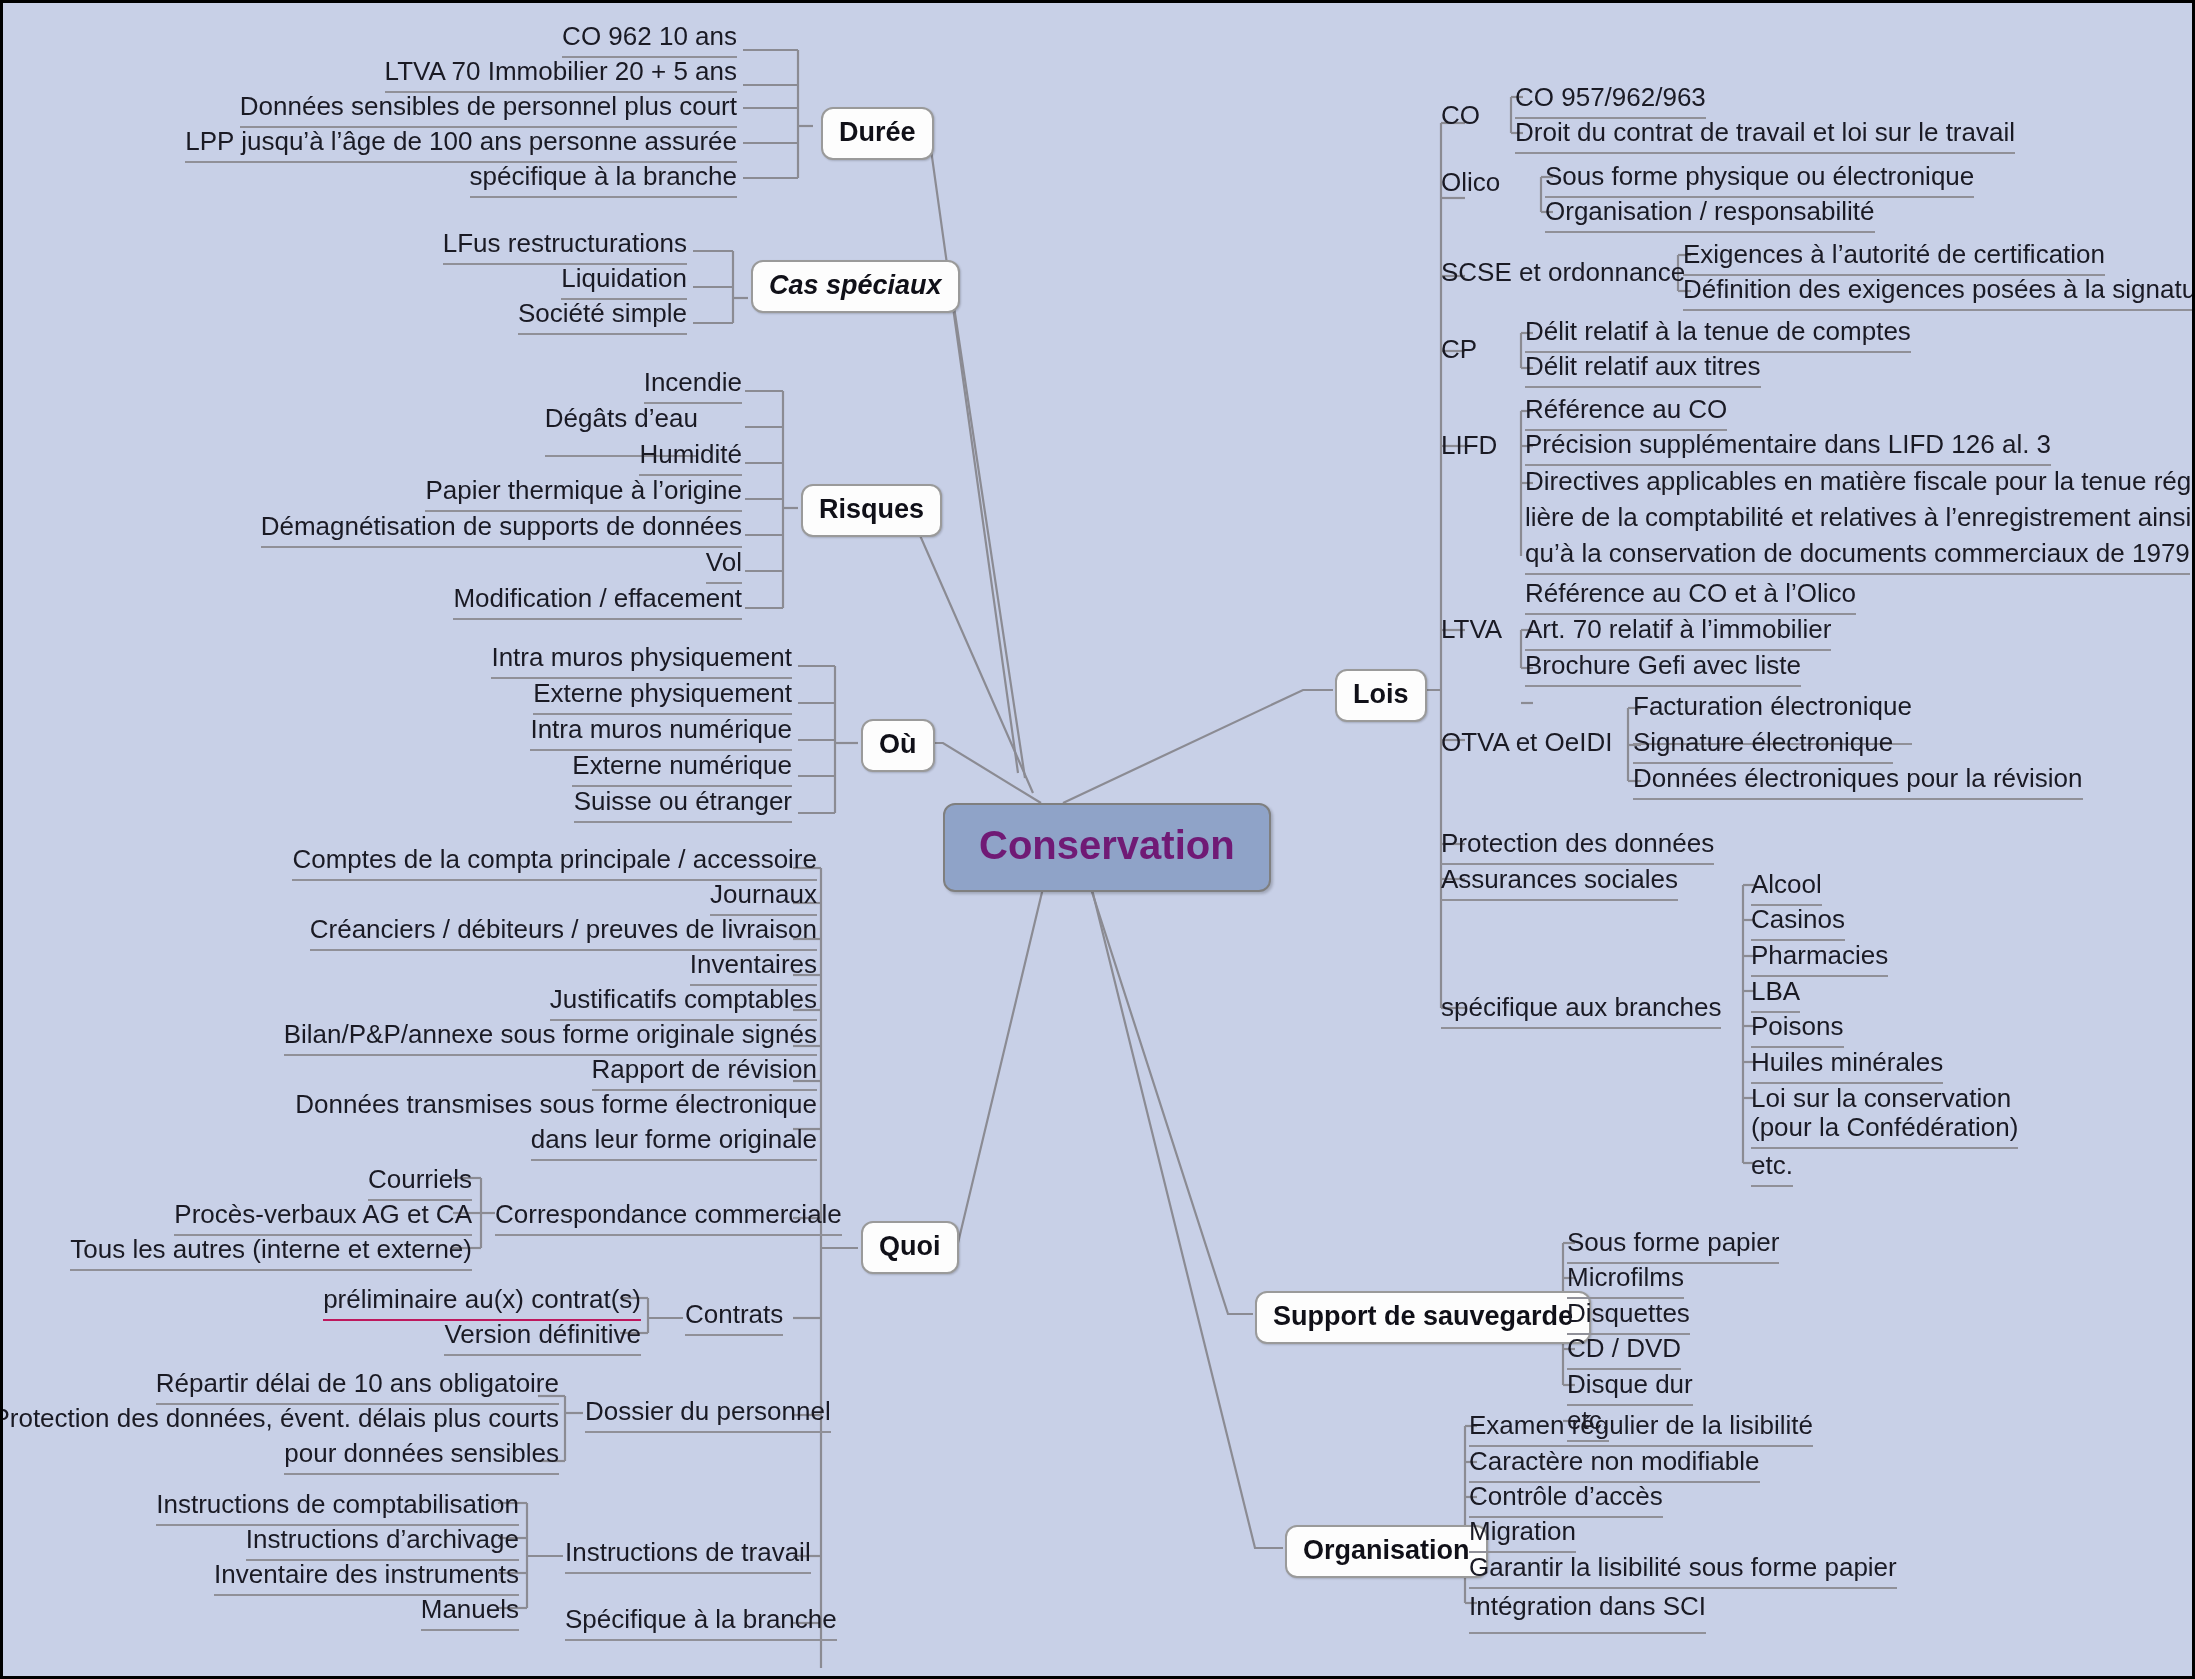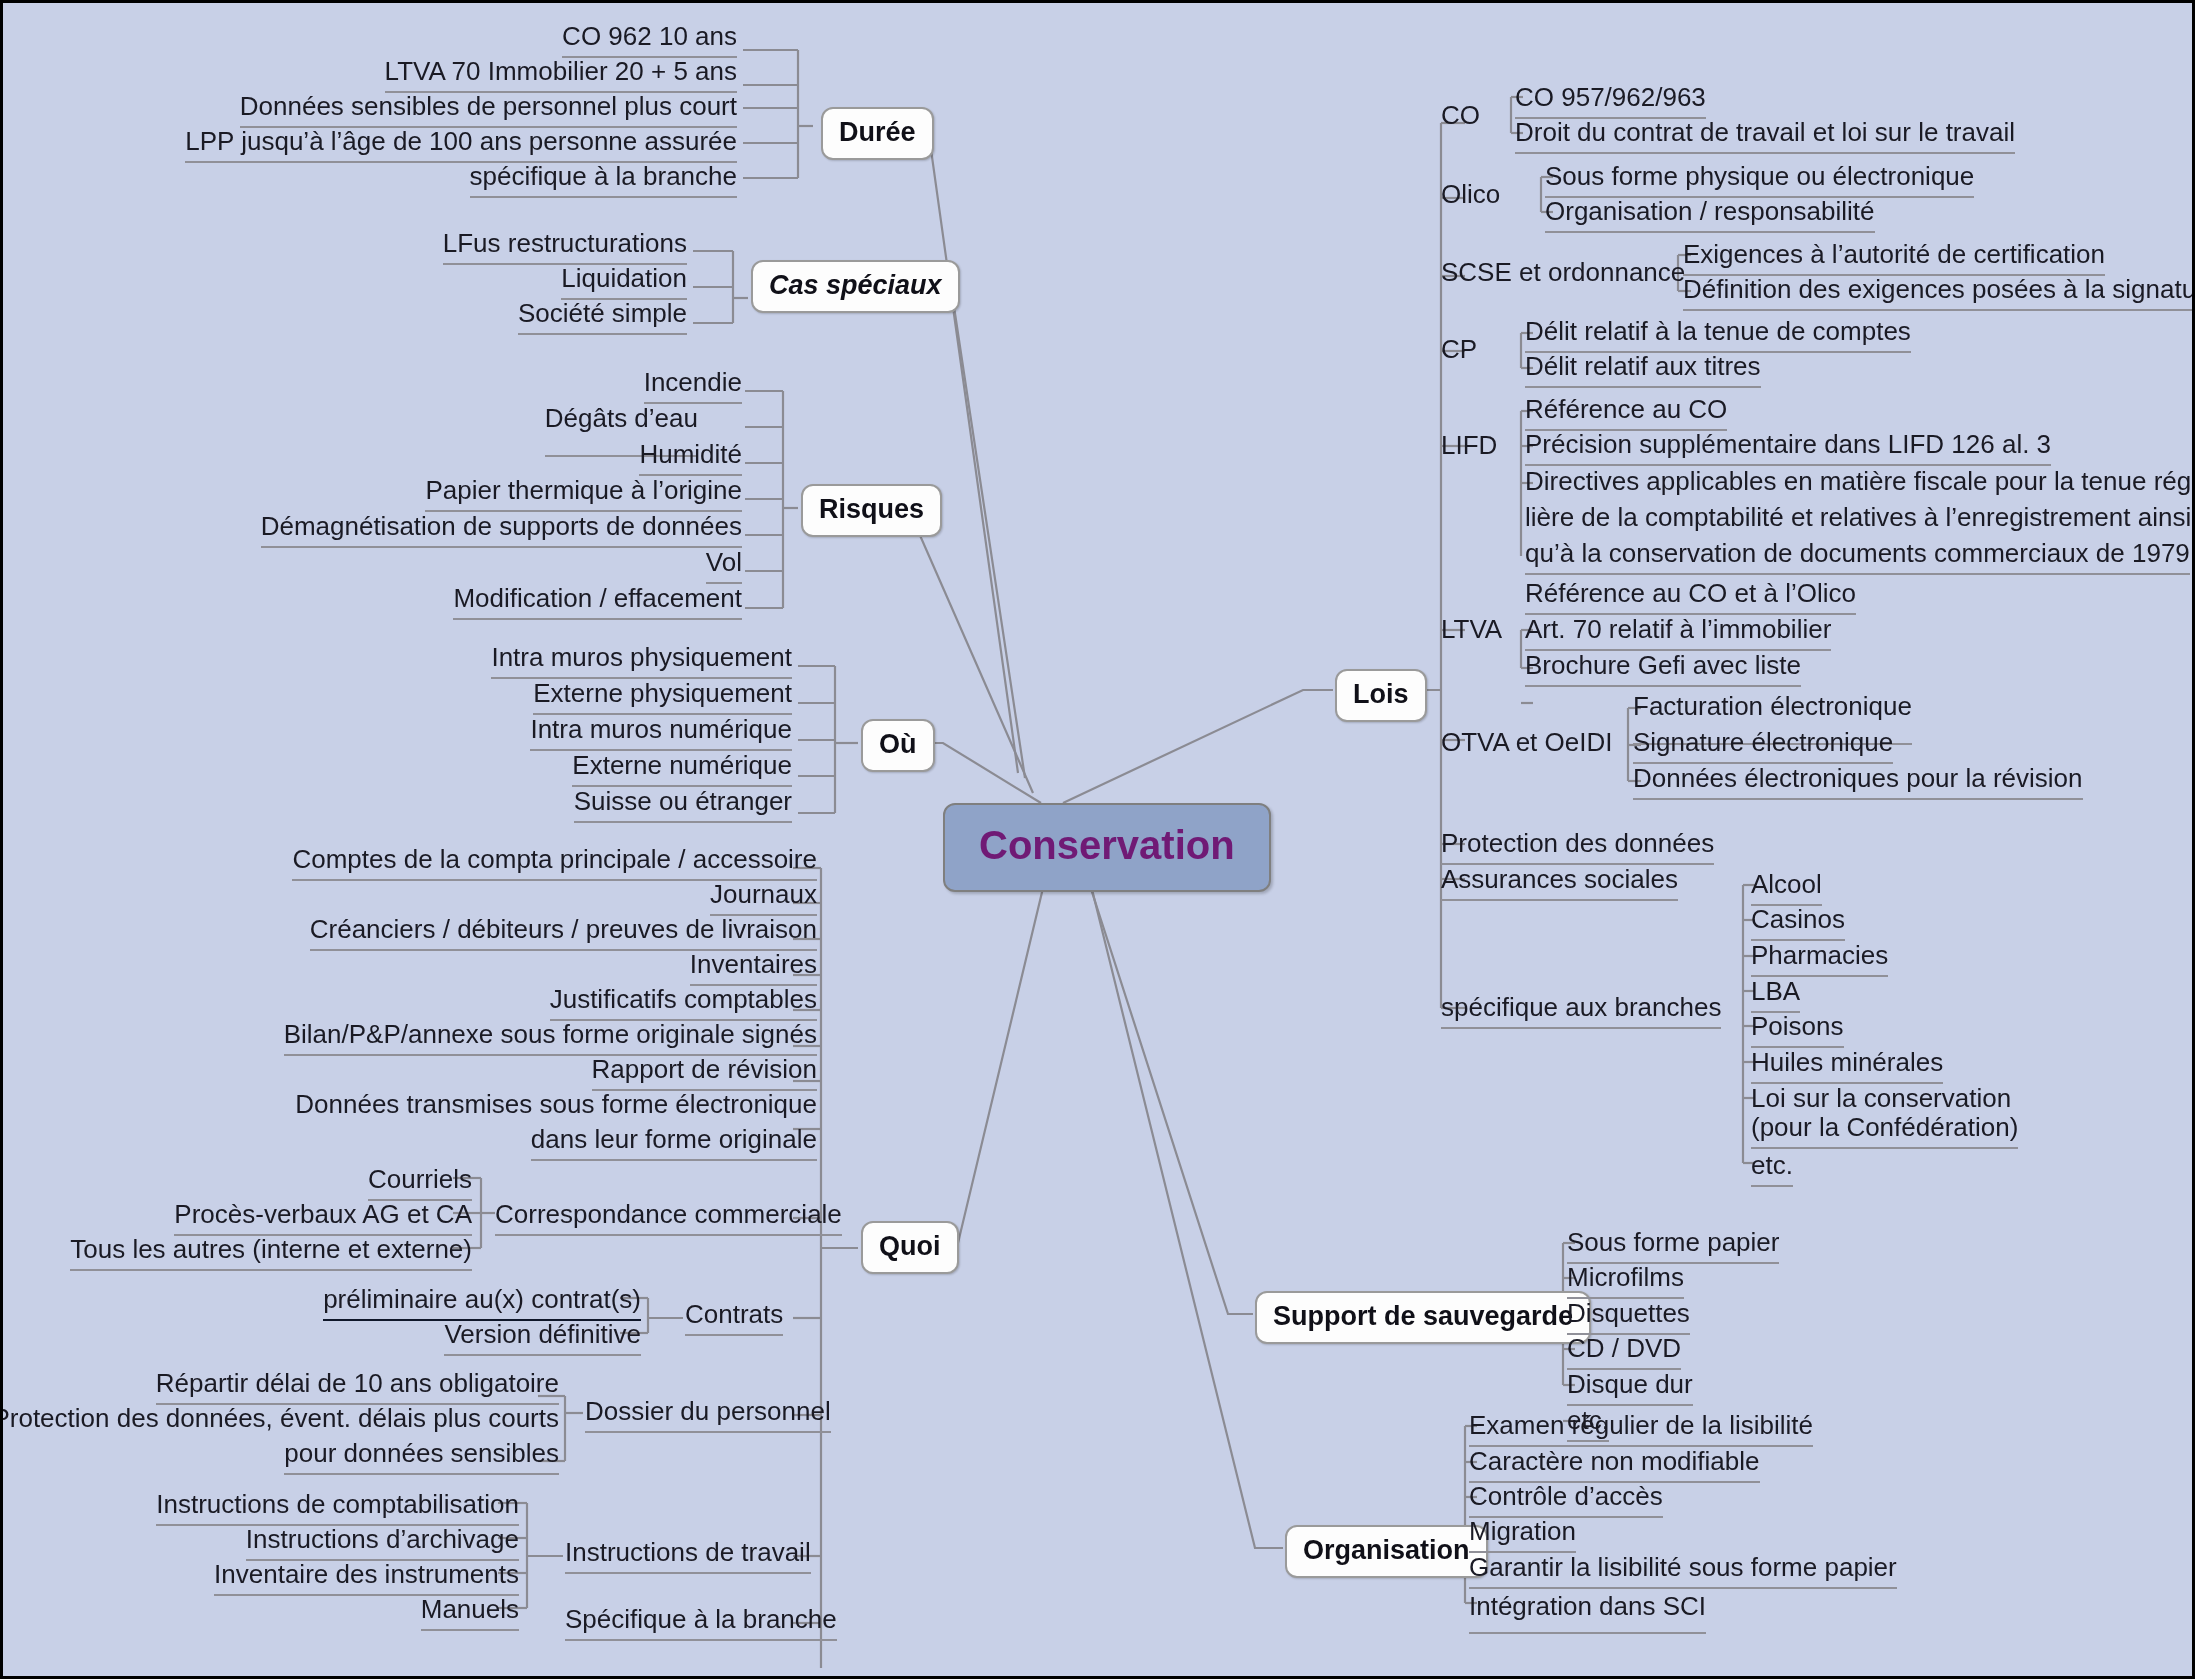--- a/index.html
+++ b/index.html
@@ -294,7 +294,7 @@
   <div class="leaf l" style="left:1512px; top:77px; border-bottom:2px solid #909098; padding-bottom:3px;">CO 957/962/963</div>
   <div class="leaf l" style="left:1512px; top:112px; border-bottom:2px solid #909098; padding-bottom:3px;">Droit du contrat de travail et loi sur le travail</div>
 
-  <div class="leaf l" style="left:1438px; top:174px;text-align:center;">Olico</div>
+  <div class="leaf l" style="left:1438px; top:162px;text-align:center;">Olico</div>
   <div class="leaf l" style="left:1542px; top:156px; border-bottom:2px solid #909098; padding-bottom:3px;">Sous forme physique ou électronique</div>
   <div class="leaf l" style="left:1542px; top:191px; border-bottom:2px solid #909098; padding-bottom:3px;">Organisation / responsabilité</div>
 

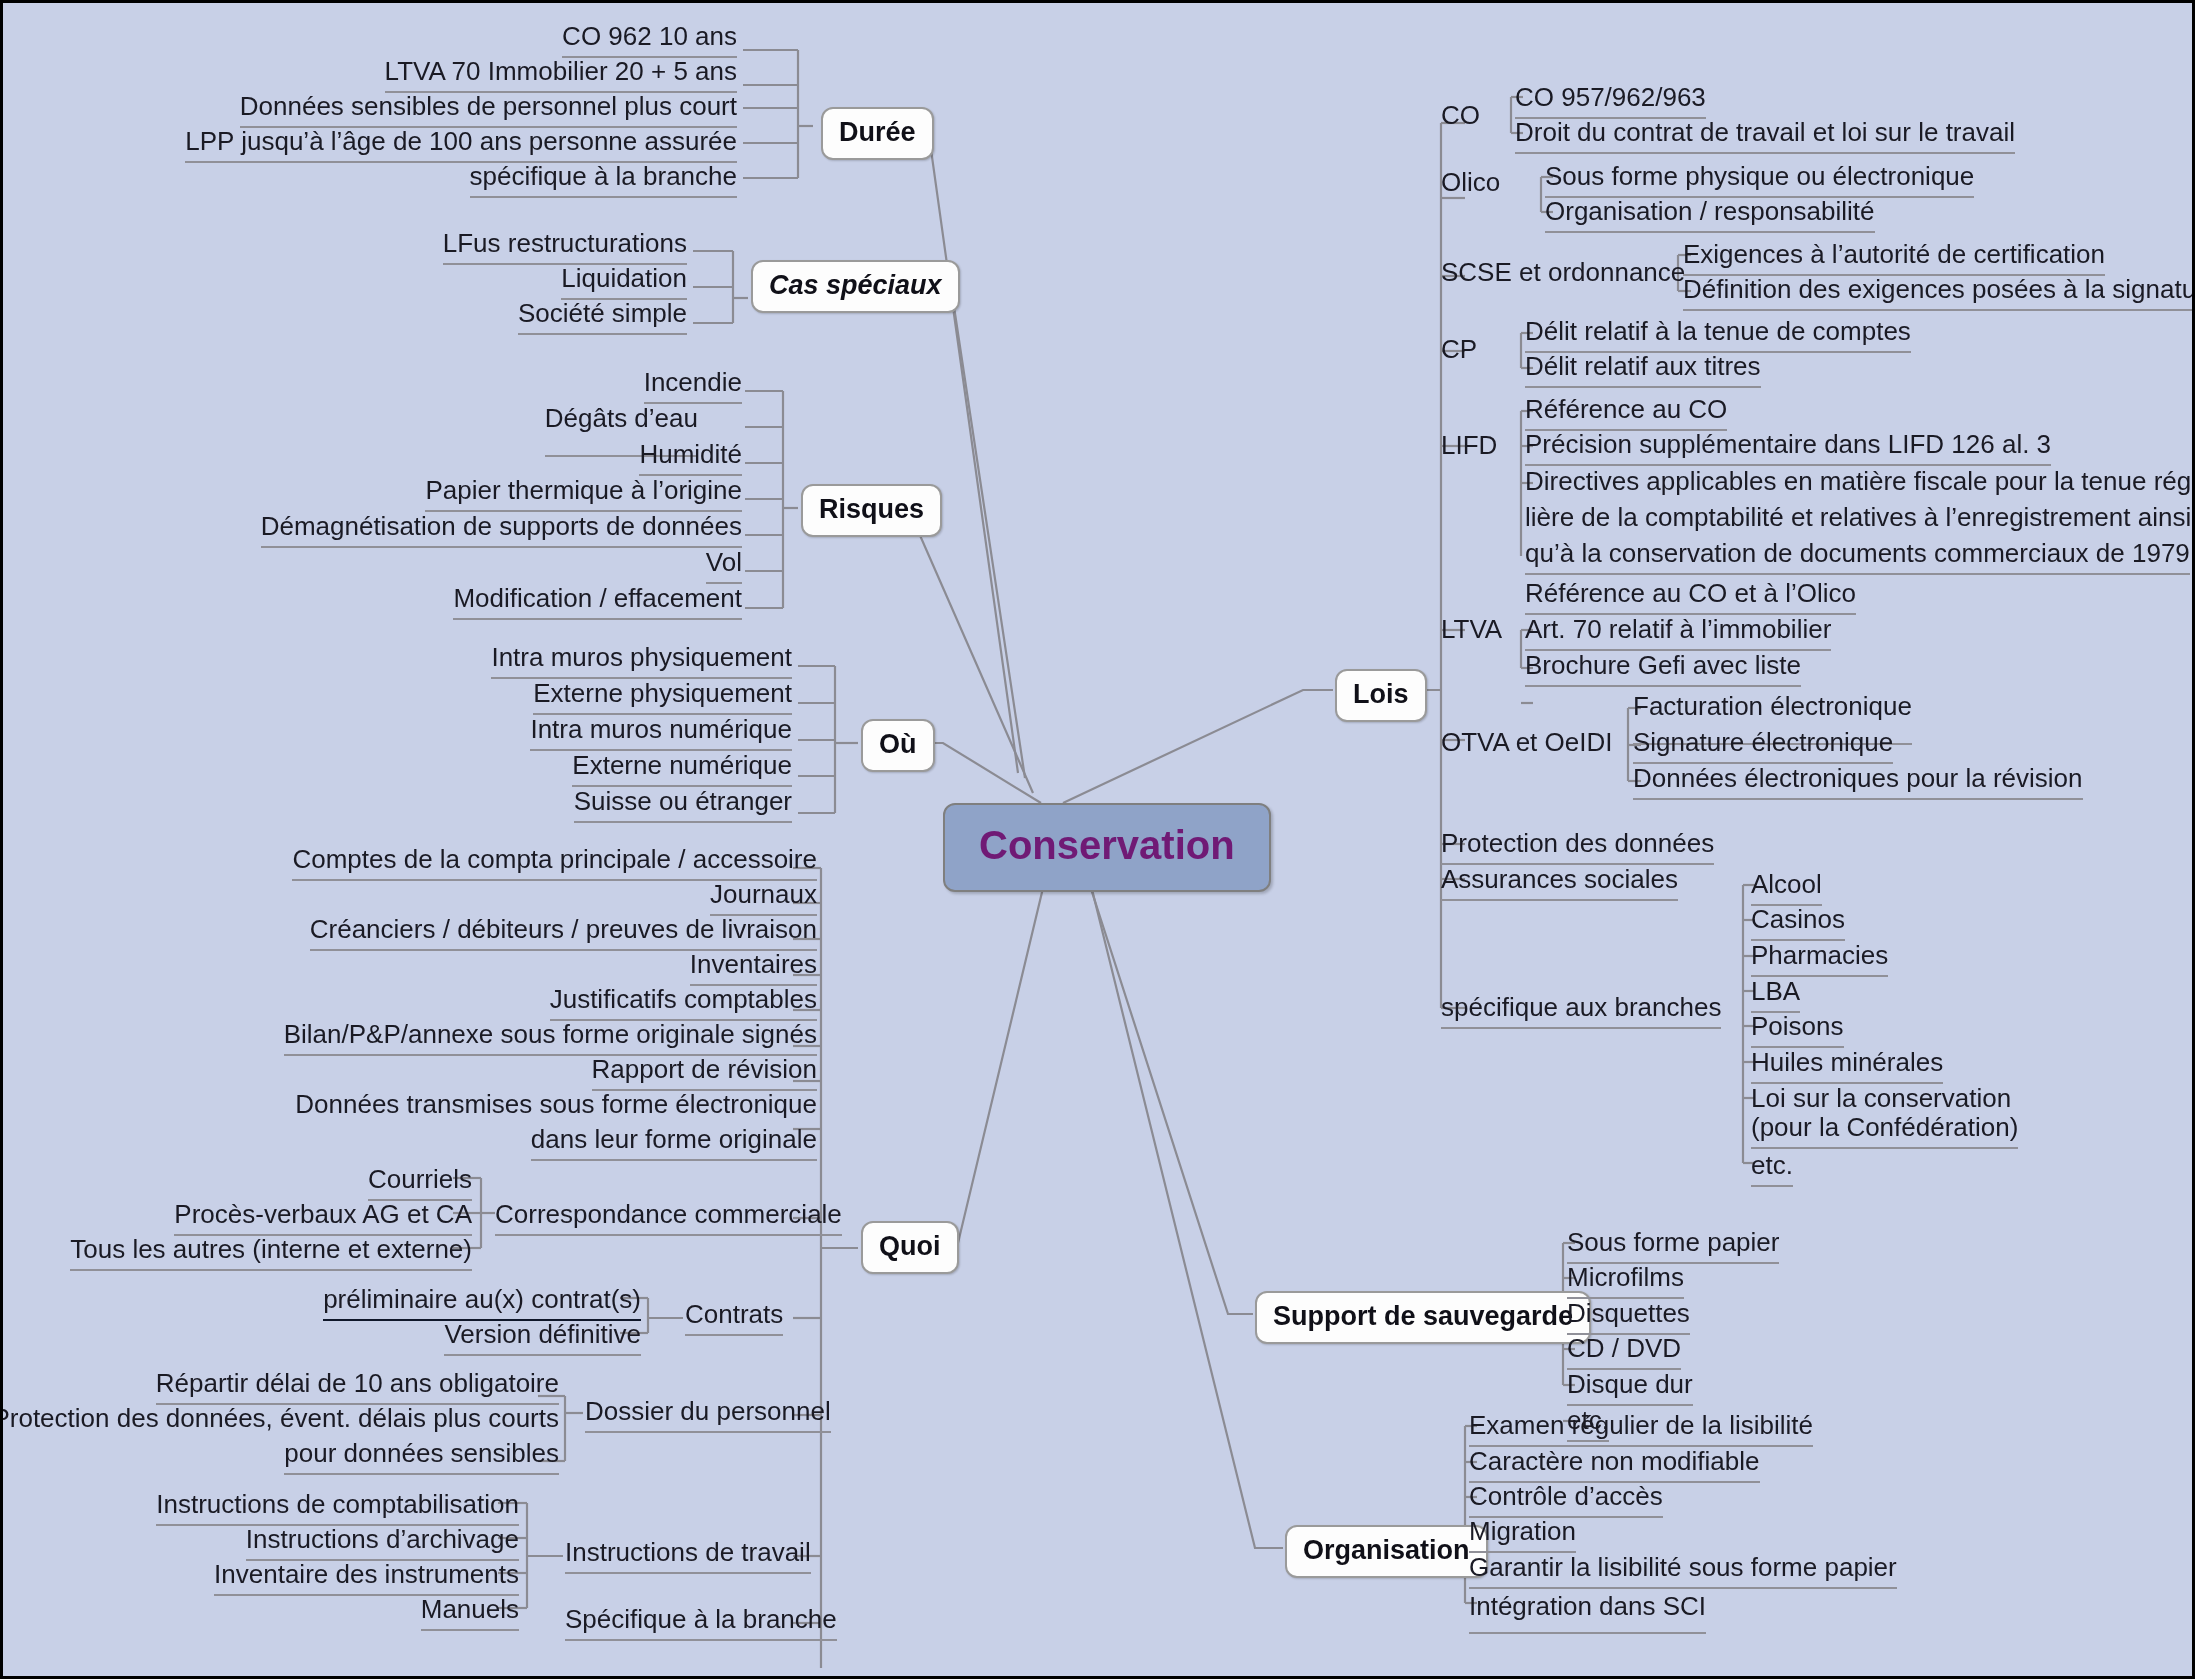--- a/index.html
+++ b/index.html
@@ -272,7 +272,7 @@
   <div class="leaf r" style="right:1720px; top:1229px; border-bottom:2px solid #909098; padding-bottom:3px;">Tous les autres (interne et externe)</div>
 
   <div class="leaf l" style="left:682px; top:1294px; border-bottom:2px solid #909098; padding-bottom:3px;">Contrats</div>
-  <div class="leaf r" style="right:1551px; top:1279px; border-bottom:2px solid #0f172a; padding-bottom:3px;">préliminaire au(x) contrat(s)</div>
+  <div class="leaf r" style="right:1551px; top:1279px; border-bottom:2px solid #be185d; padding-bottom:3px;">préliminaire au(x) contrat(s)</div>
   <div class="leaf r" style="right:1551px; top:1314px; border-bottom:2px solid #909098; padding-bottom:3px;">Version définitive</div>
 
   <div class="leaf l" style="left:582px; top:1391px; border-bottom:2px solid #909098; padding-bottom:3px;">Dossier du personnel</div>

